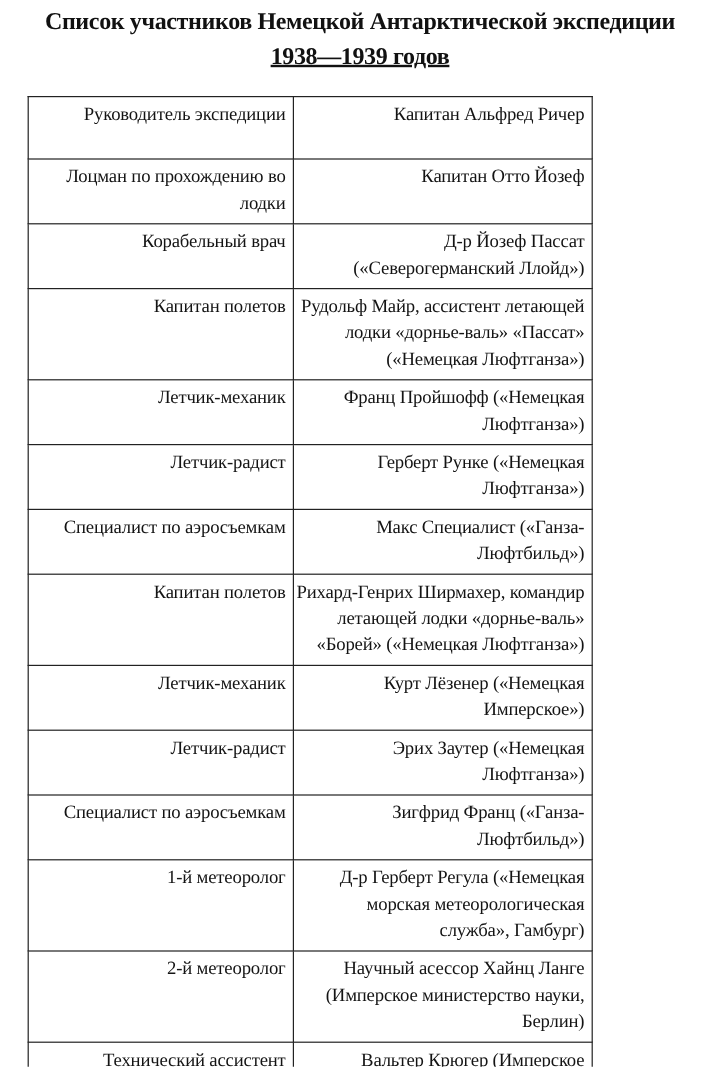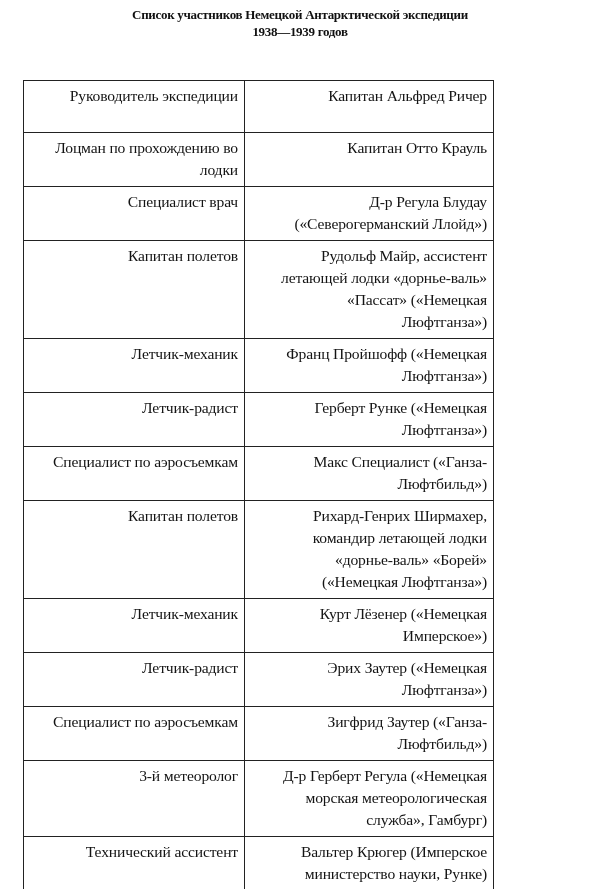--- a/index.html
+++ b/index.html
@@ -21,7 +21,7 @@
       width: 600px;
       text-align: center;
       font-weight: bold;
-      font-size: 13px;
+      font-size: 20px;
       letter-spacing: -0.3px;
       color: #111;
     }

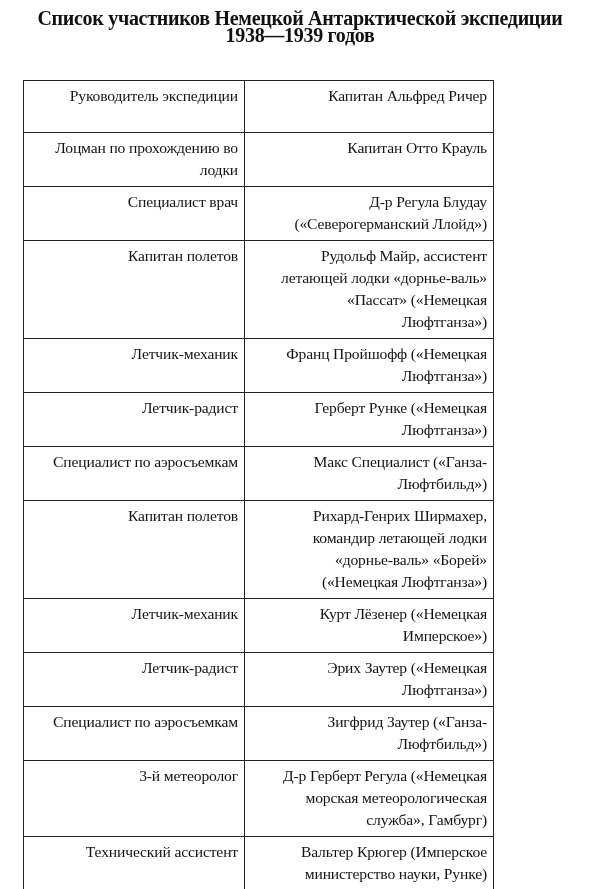--- a/index.html
+++ b/index.html
@@ -26,7 +26,7 @@
       color: #111;
     }
     .title.l1 { top: 7px; }
-    .title.l2 { top: 24px; }
+    .title.l2 { top: 36px; text-decoration: underline; }
     table.roster {
       position: absolute;
       left: 23px;

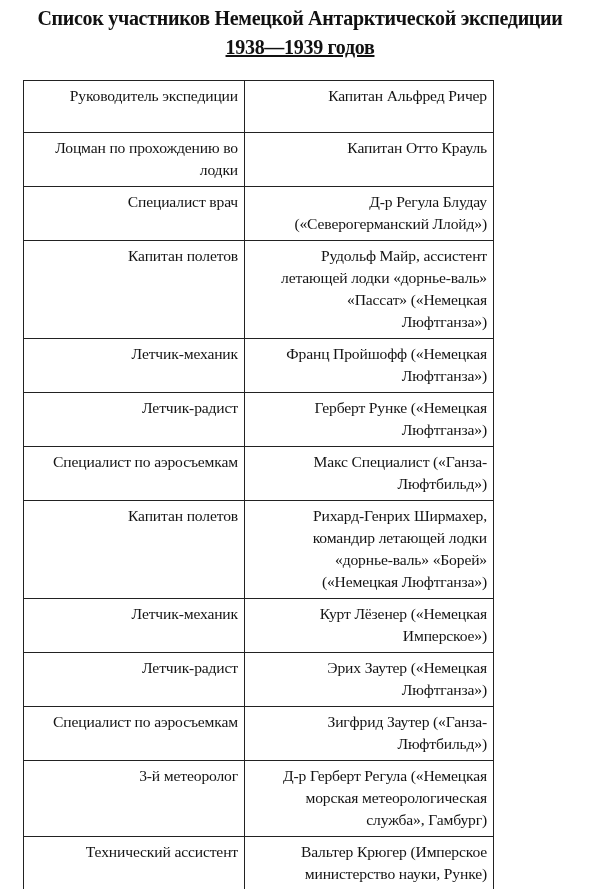--- a/index.html
+++ b/index.html
@@ -45,7 +45,7 @@
       letter-spacing: -0.15px;
     }
     table.roster td.role { width: 207px; }
-    table.roster td.person { padding-left: 24px; }
+    table.roster td.person { padding-left: 2px; }
   </style>
 </head>
 <body>

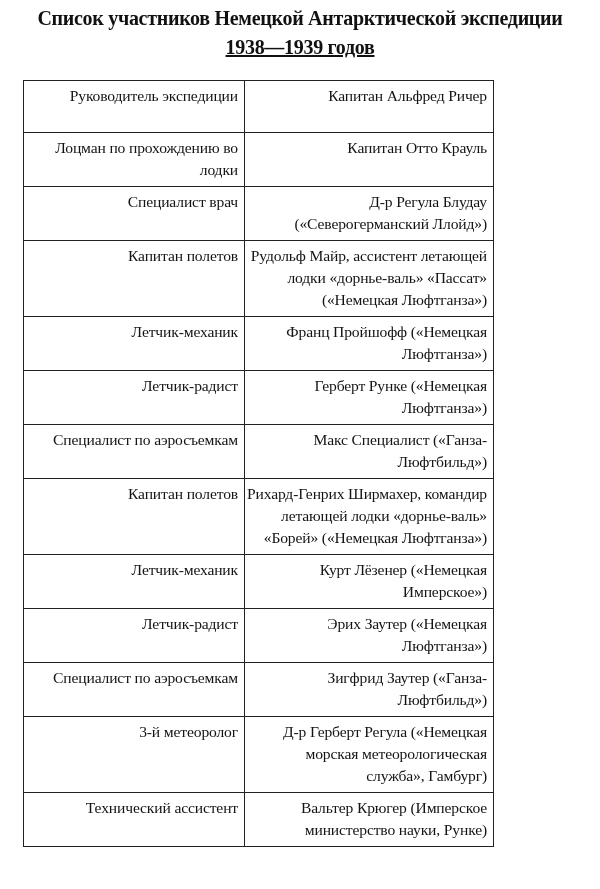--- a/index.html
+++ b/index.html
@@ -61,7 +61,7 @@
     </tr>
     <tr style="height:54px">
       <td class="role">Лоцман по прохождению во лодки</td>
-      <td class="person">Капитан Отто Крауль</td>
+      <td class="person">Капитан Отто Йозеф</td>
     </tr>
     <tr style="height:52px">
       <td class="role">Специалист врач</td>

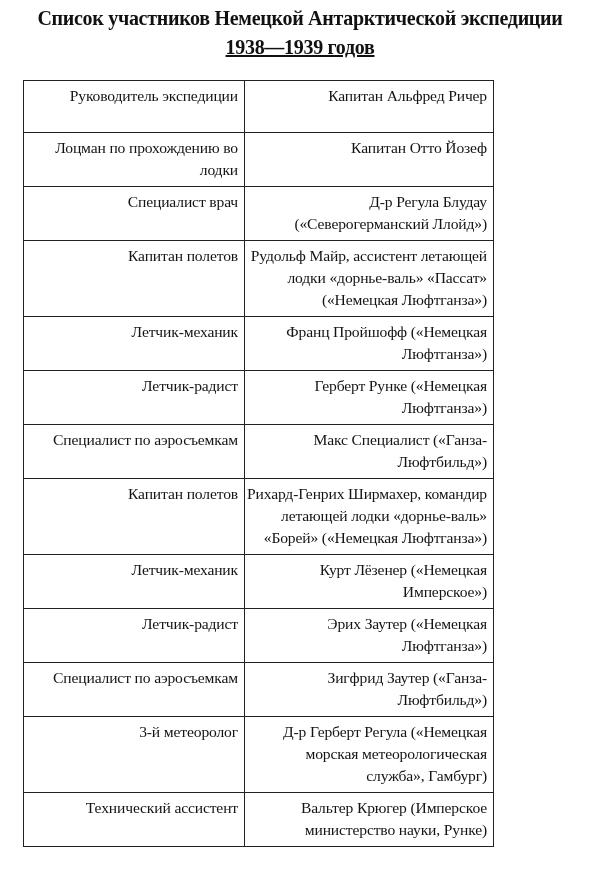--- a/index.html
+++ b/index.html
@@ -64,7 +64,7 @@
       <td class="person">Капитан Отто Йозеф</td>
     </tr>
     <tr style="height:52px">
-      <td class="role">Специалист врач</td>
+      <td class="role">Корабельный врач</td>
       <td class="person">Д-р Регула Блудау («Северогерманский Ллойд»)</td>
     </tr>
     <tr style="height:74px">

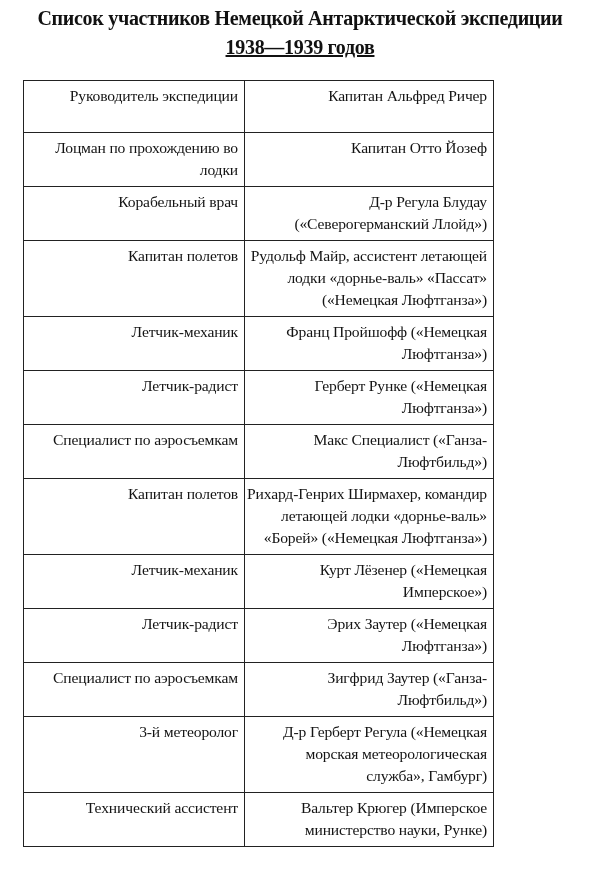--- a/index.html
+++ b/index.html
@@ -65,7 +65,7 @@
     </tr>
     <tr style="height:52px">
       <td class="role">Корабельный врач</td>
-      <td class="person">Д-р Регула Блудау («Северогерманский Ллойд»)</td>
+      <td class="person">Д-р Йозеф Пассат («Северогерманский Ллойд»)</td>
     </tr>
     <tr style="height:74px">
       <td class="role">Капитан полетов</td>

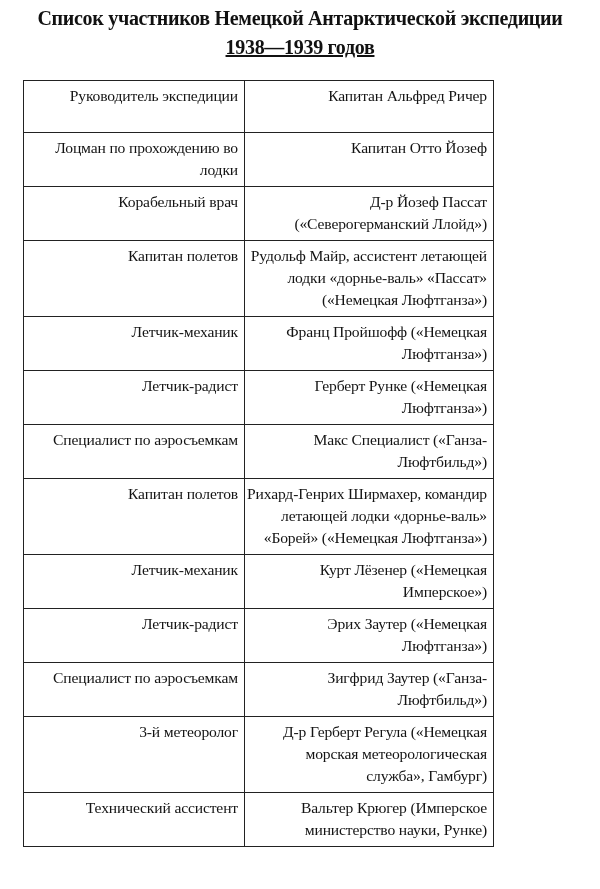--- a/index.html
+++ b/index.html
@@ -97,7 +97,7 @@
     </tr>
     <tr style="height:53px">
       <td class="role">Специалист по аэросъемкам</td>
-      <td class="person">Зигфрид Заутер («Ганза-Люфтбильд»)</td>
+      <td class="person">Зигфрид Франц («Ганза-Люфтбильд»)</td>
     </tr>
     <tr style="height:72px">
       <td class="role">3-й метеоролог</td>

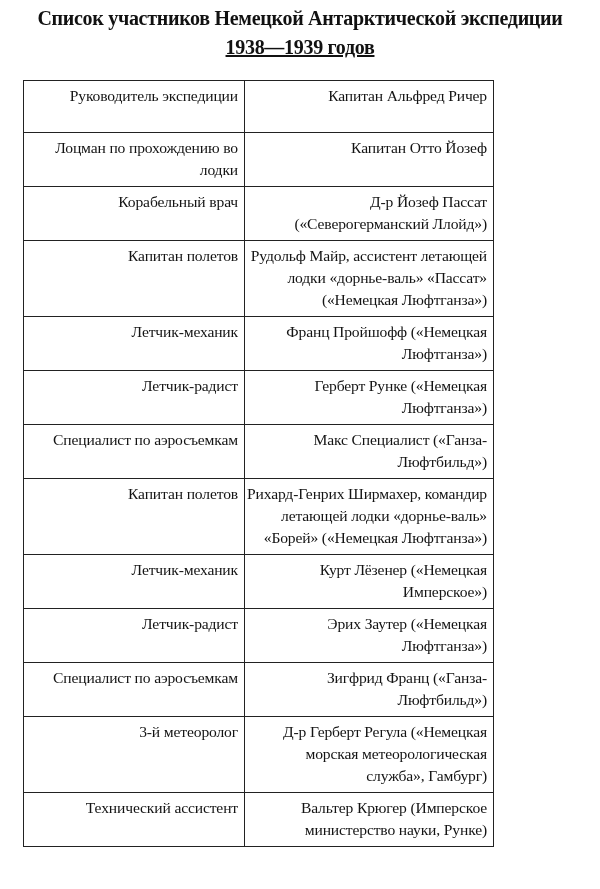--- a/index.html
+++ b/index.html
@@ -100,7 +100,7 @@
       <td class="person">Зигфрид Франц («Ганза-Люфтбильд»)</td>
     </tr>
     <tr style="height:72px">
-      <td class="role">3-й метеоролог</td>
+      <td class="role">1-й метеоролог</td>
       <td class="person">Д-р Герберт Регула («Немецкая морская метеорологическая служба», Гамбург)</td>
     </tr>
     <tr style="height:52px">

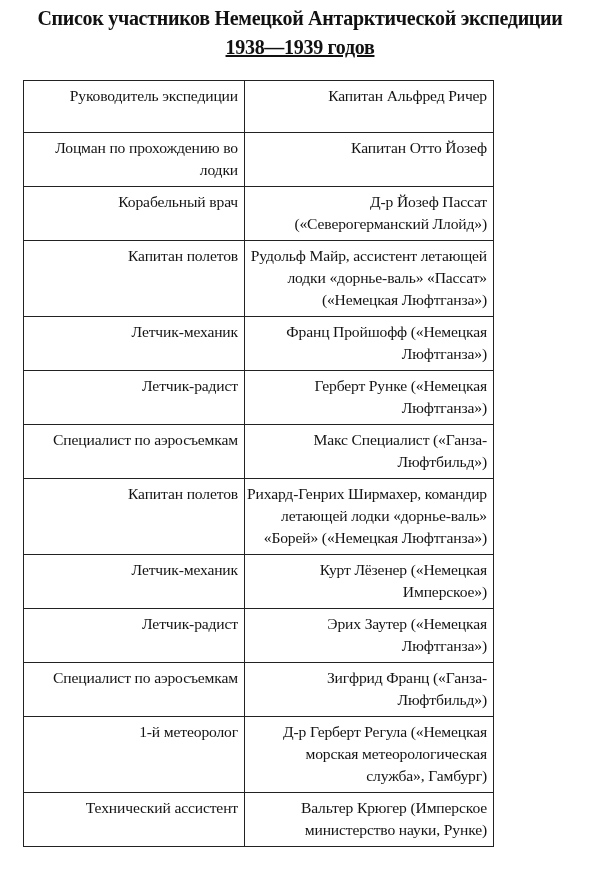--- a/index.html
+++ b/index.html
@@ -103,6 +103,10 @@
       <td class="role">1-й метеоролог</td>
       <td class="person">Д-р Герберт Регула («Немецкая морская метеорологическая служба», Гамбург)</td>
     </tr>
+    <tr style="height:70px">
+      <td class="role">2-й метеоролог</td>
+      <td class="person">Научный асессор Хайнц Ланге (Имперское министерство науки, Берлин)</td>
+    </tr>
     <tr style="height:52px">
       <td class="role">Технический ассистент</td>
       <td class="person">Вальтер Крюгер (Имперское министерство науки, Рунке)</td>

